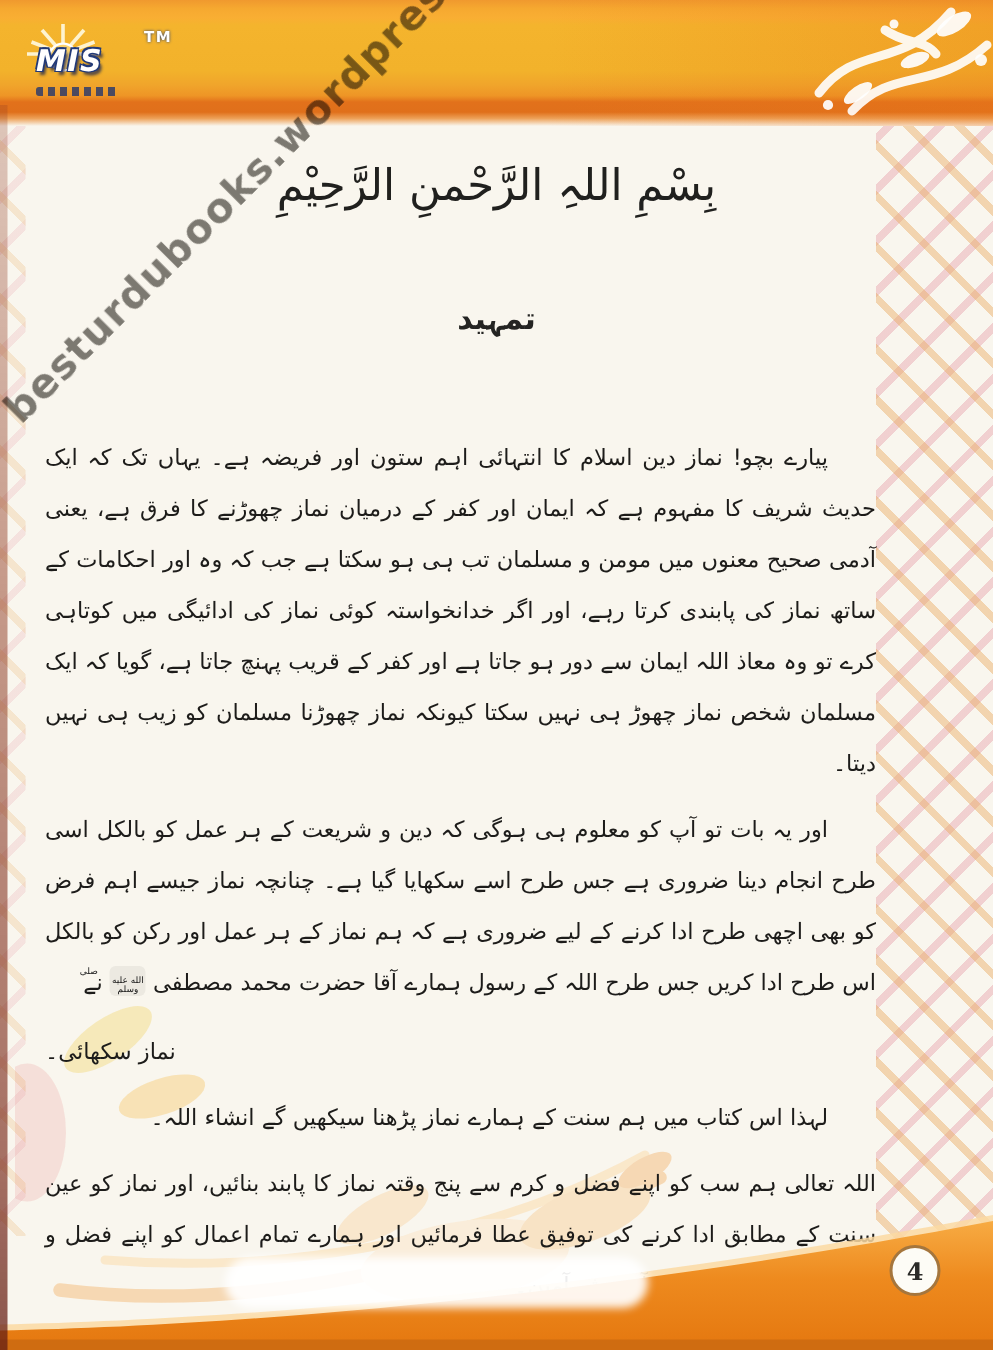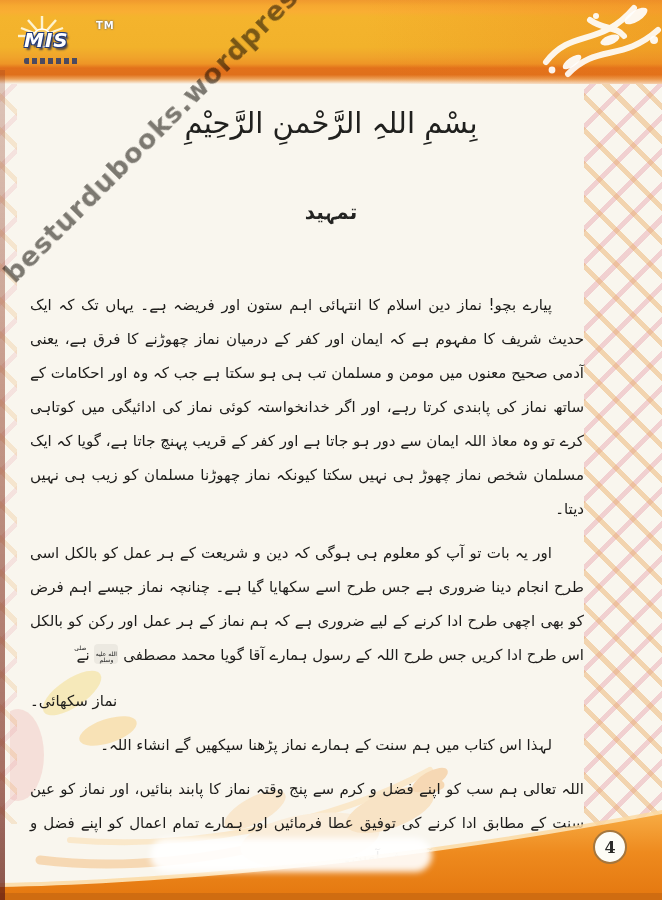--- a/index.html
+++ b/index.html
@@ -137,7 +137,7 @@
 
   <div class="body-text">
     <p>پیارے بچو! نماز دین اسلام کا انتہائی اہم ستون اور فریضہ ہے۔ یہاں تک کہ ایک حدیث شریف کا مفہوم ہے کہ ایمان اور کفر کے درمیان نماز چھوڑنے کا فرق ہے، یعنی آدمی صحیح معنوں میں مومن و مسلمان تب ہی ہو سکتا ہے جب کہ وہ اور احکامات کے ساتھ نماز کی پابندی کرتا رہے، اور اگر خدانخواستہ کوئی نماز کی ادائیگی میں کوتاہی کرے تو وہ معاذ اللہ ایمان سے دور ہو جاتا ہے اور کفر کے قریب پہنچ جاتا ہے، گویا کہ ایک مسلمان شخص نماز چھوڑ ہی نہیں سکتا کیونکہ نماز چھوڑنا مسلمان کو زیب ہی نہیں دیتا۔</p>
-    <p><span>اور یہ بات تو آپ کو معلوم ہی ہوگی کہ دین و شریعت کے ہر عمل کو بالکل اسی طرح انجام دینا ضروری ہے جس طرح اسے سکھایا گیا ہے۔ چنانچہ نماز جیسے اہم فرض کو بھی اچھی طرح ادا کرنے کے لیے ضروری ہے کہ ہم نماز کے ہر عمل اور رکن کو بالکل اس طرح ادا کریں جس طرح اللہ کے رسول ہمارے آقا گویا محمد مصطفی</span>
+    <p><span>اور یہ بات تو آپ کو معلوم ہی ہوگی کہ دین و شریعت کے ہر عمل کو بالکل اسی طرح انجام دینا ضروری ہے جس طرح اسے سکھایا گیا ہے۔ چنانچہ نماز جیسے اہم فرض کو بھی اچھی طرح ادا کرنے کے لیے ضروری ہے کہ ہم نماز کے ہر عمل اور رکن کو بالکل اس طرح ادا کریں جس طرح اللہ کے رسول ہمارے آقا حضرت محمد مصطفی</span>
       <span class="honorific-seal">صلى الله عليه وسلم</span>
       <span>نے</span></p>
     <div class="p2-tail">نماز سکھائی۔</div>

